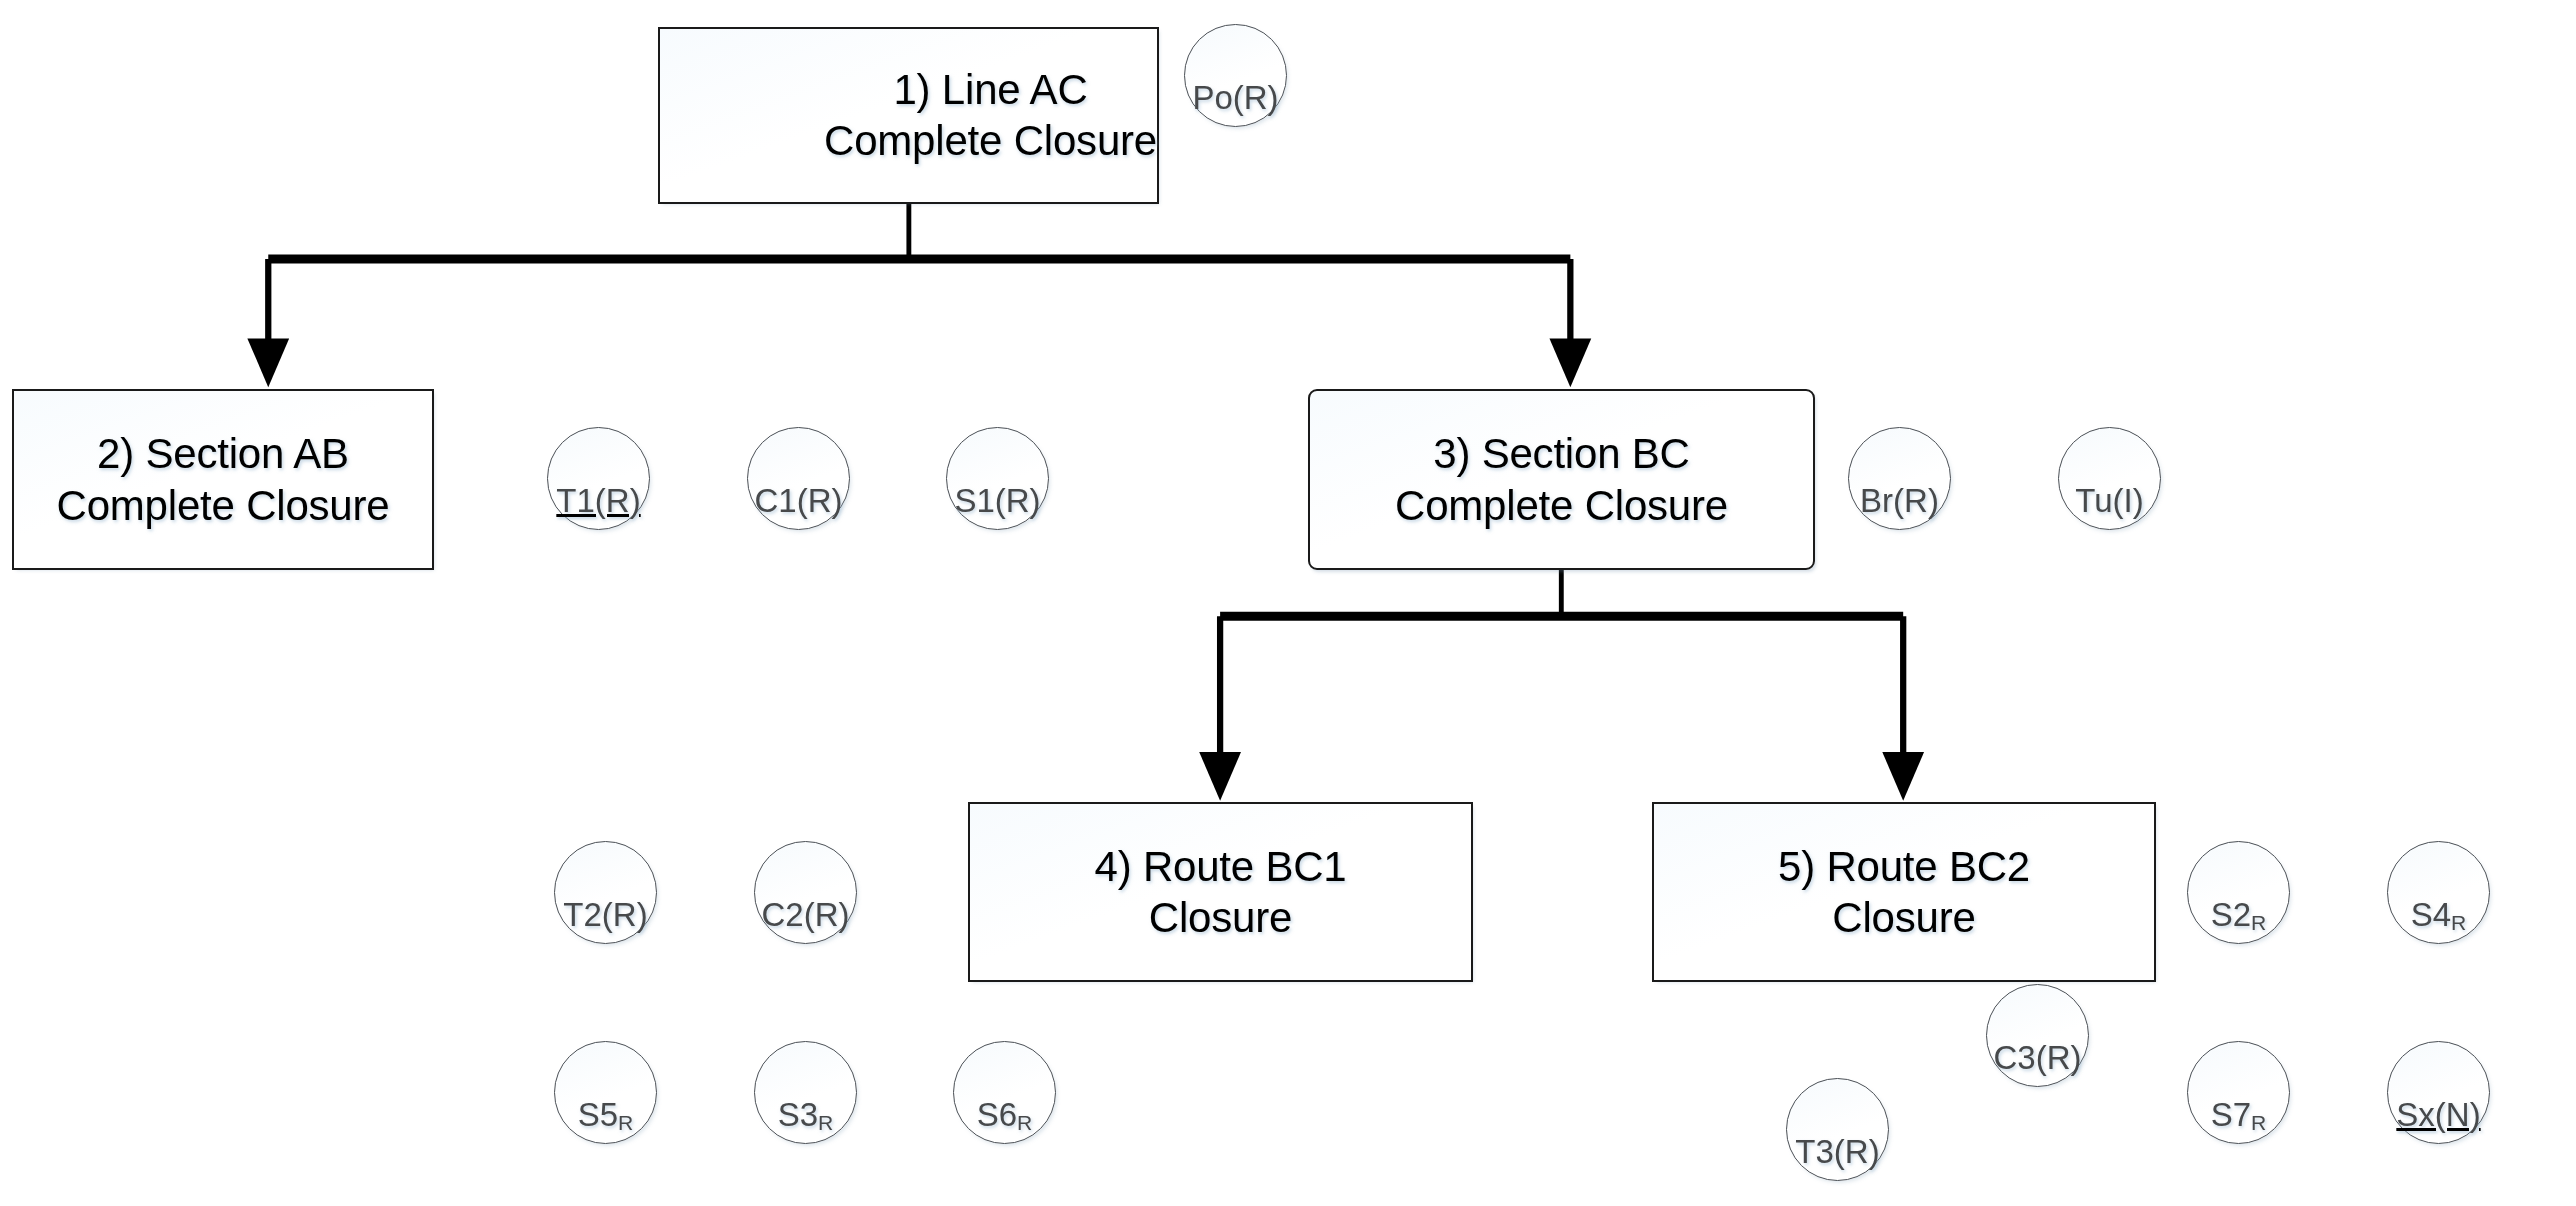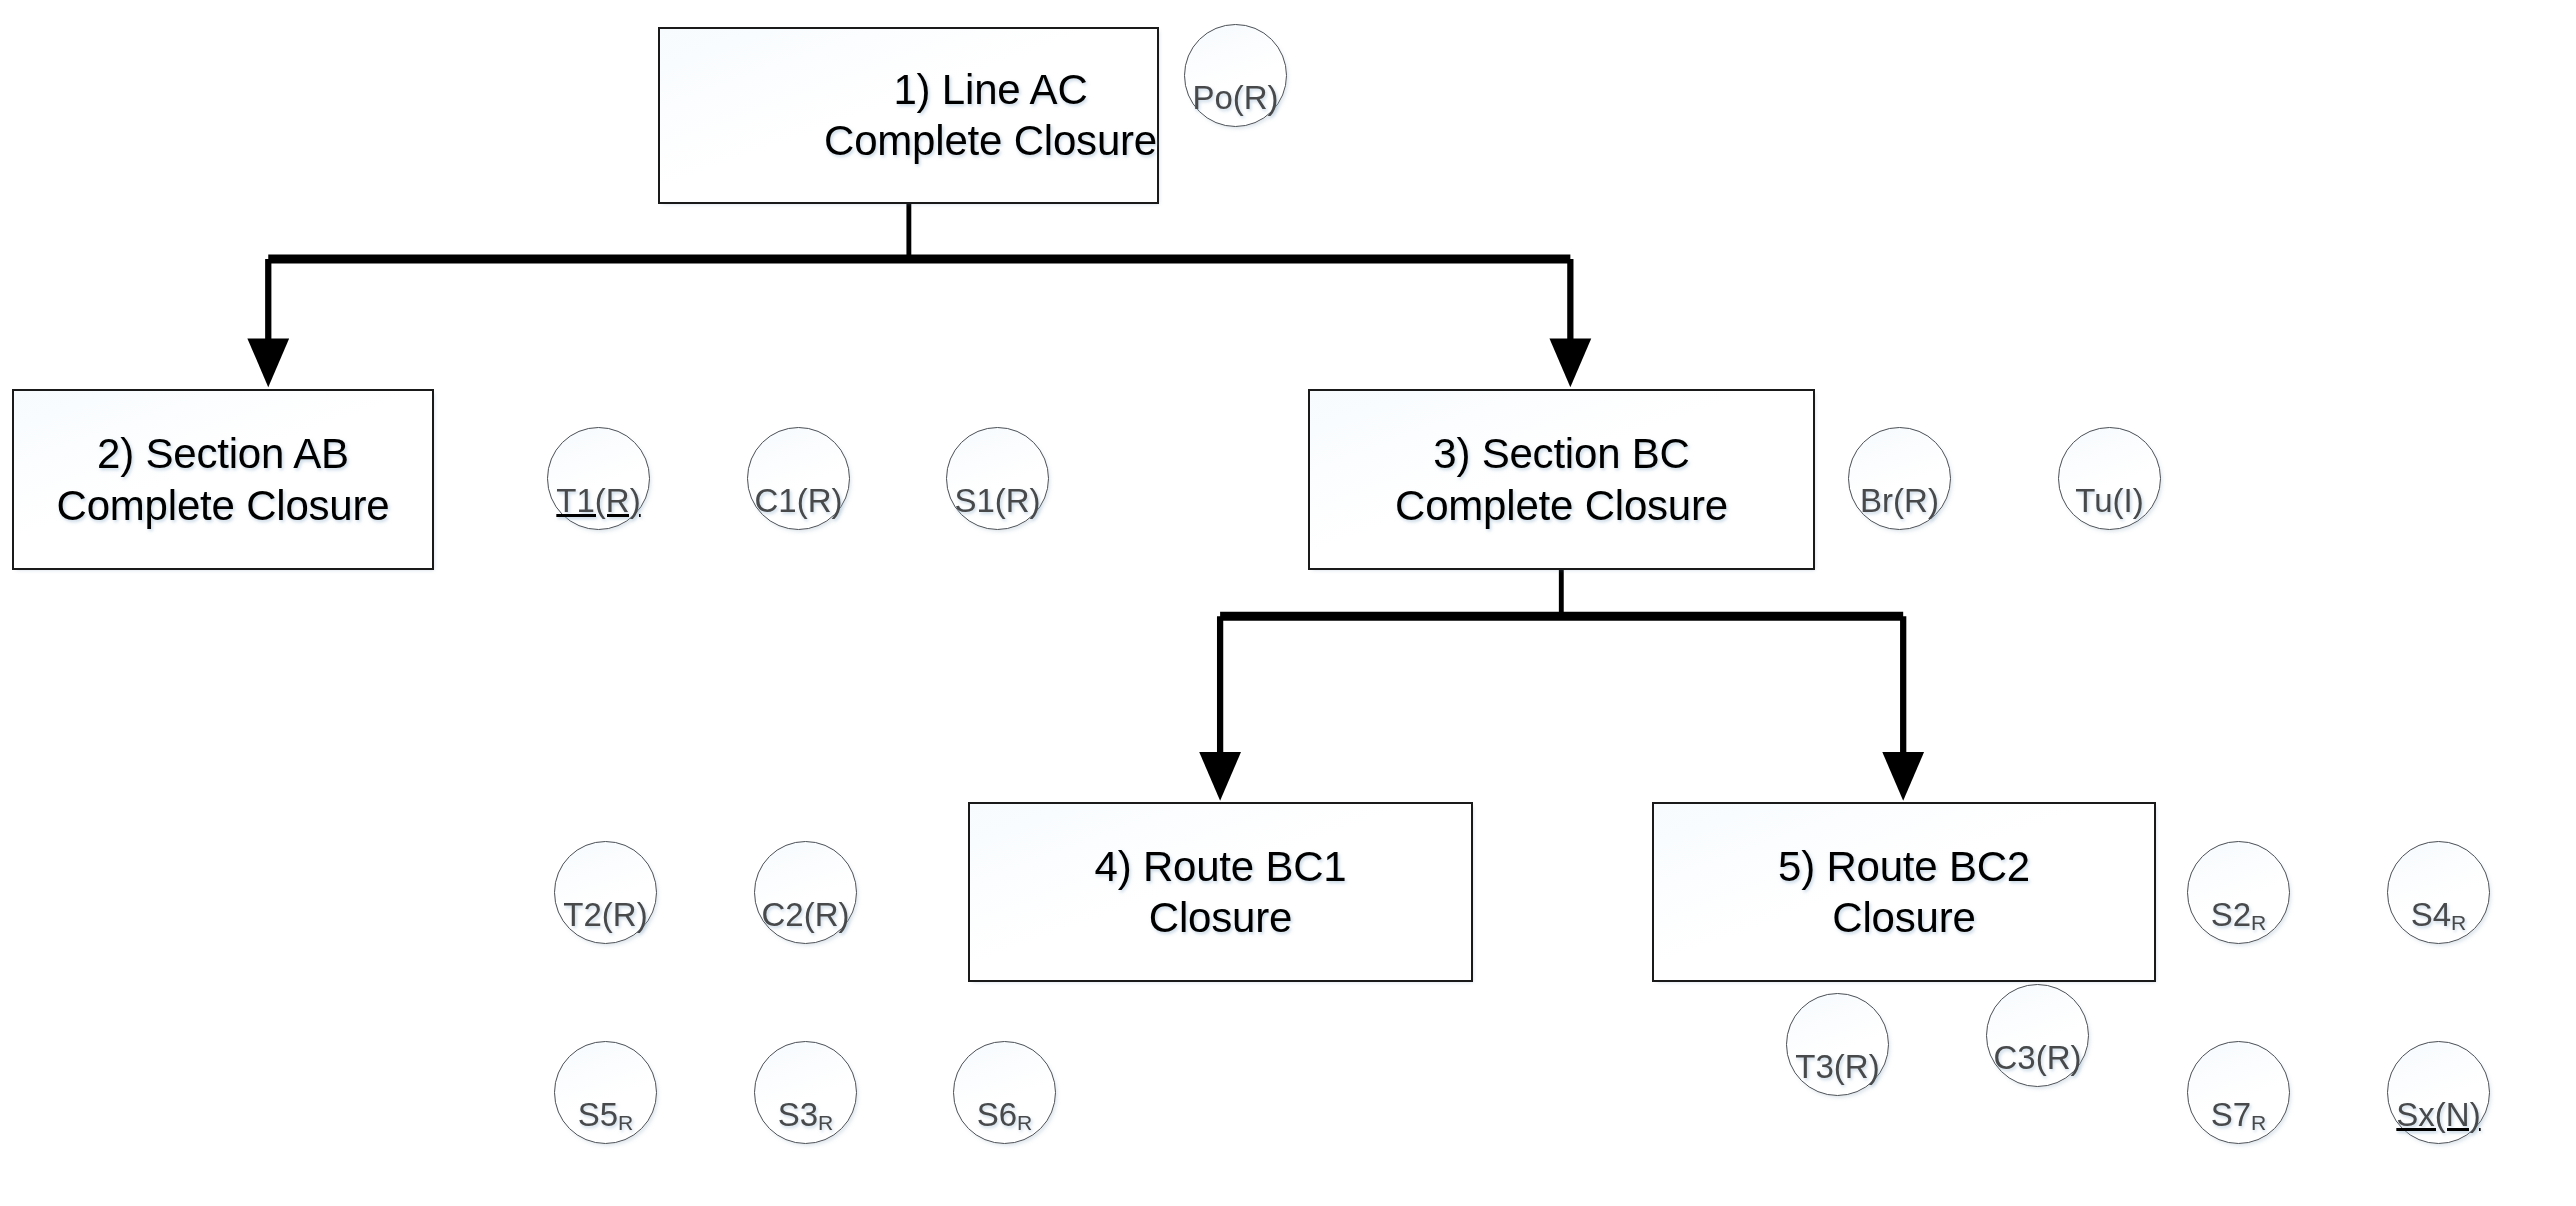--- a/index.html
+++ b/index.html
@@ -100,7 +100,7 @@
 Complete Closure</div>
   </div>
 
-  <div class="node-box" style="left:1308px;top:389px;width:507px;height:181px;">
+  <div class="node-box" style="left:1308px;top:389px;width:507px;height:181px;border-radius:9px;">
     <div class="node-label">3) Section BC
 Complete Closure</div>
   </div>

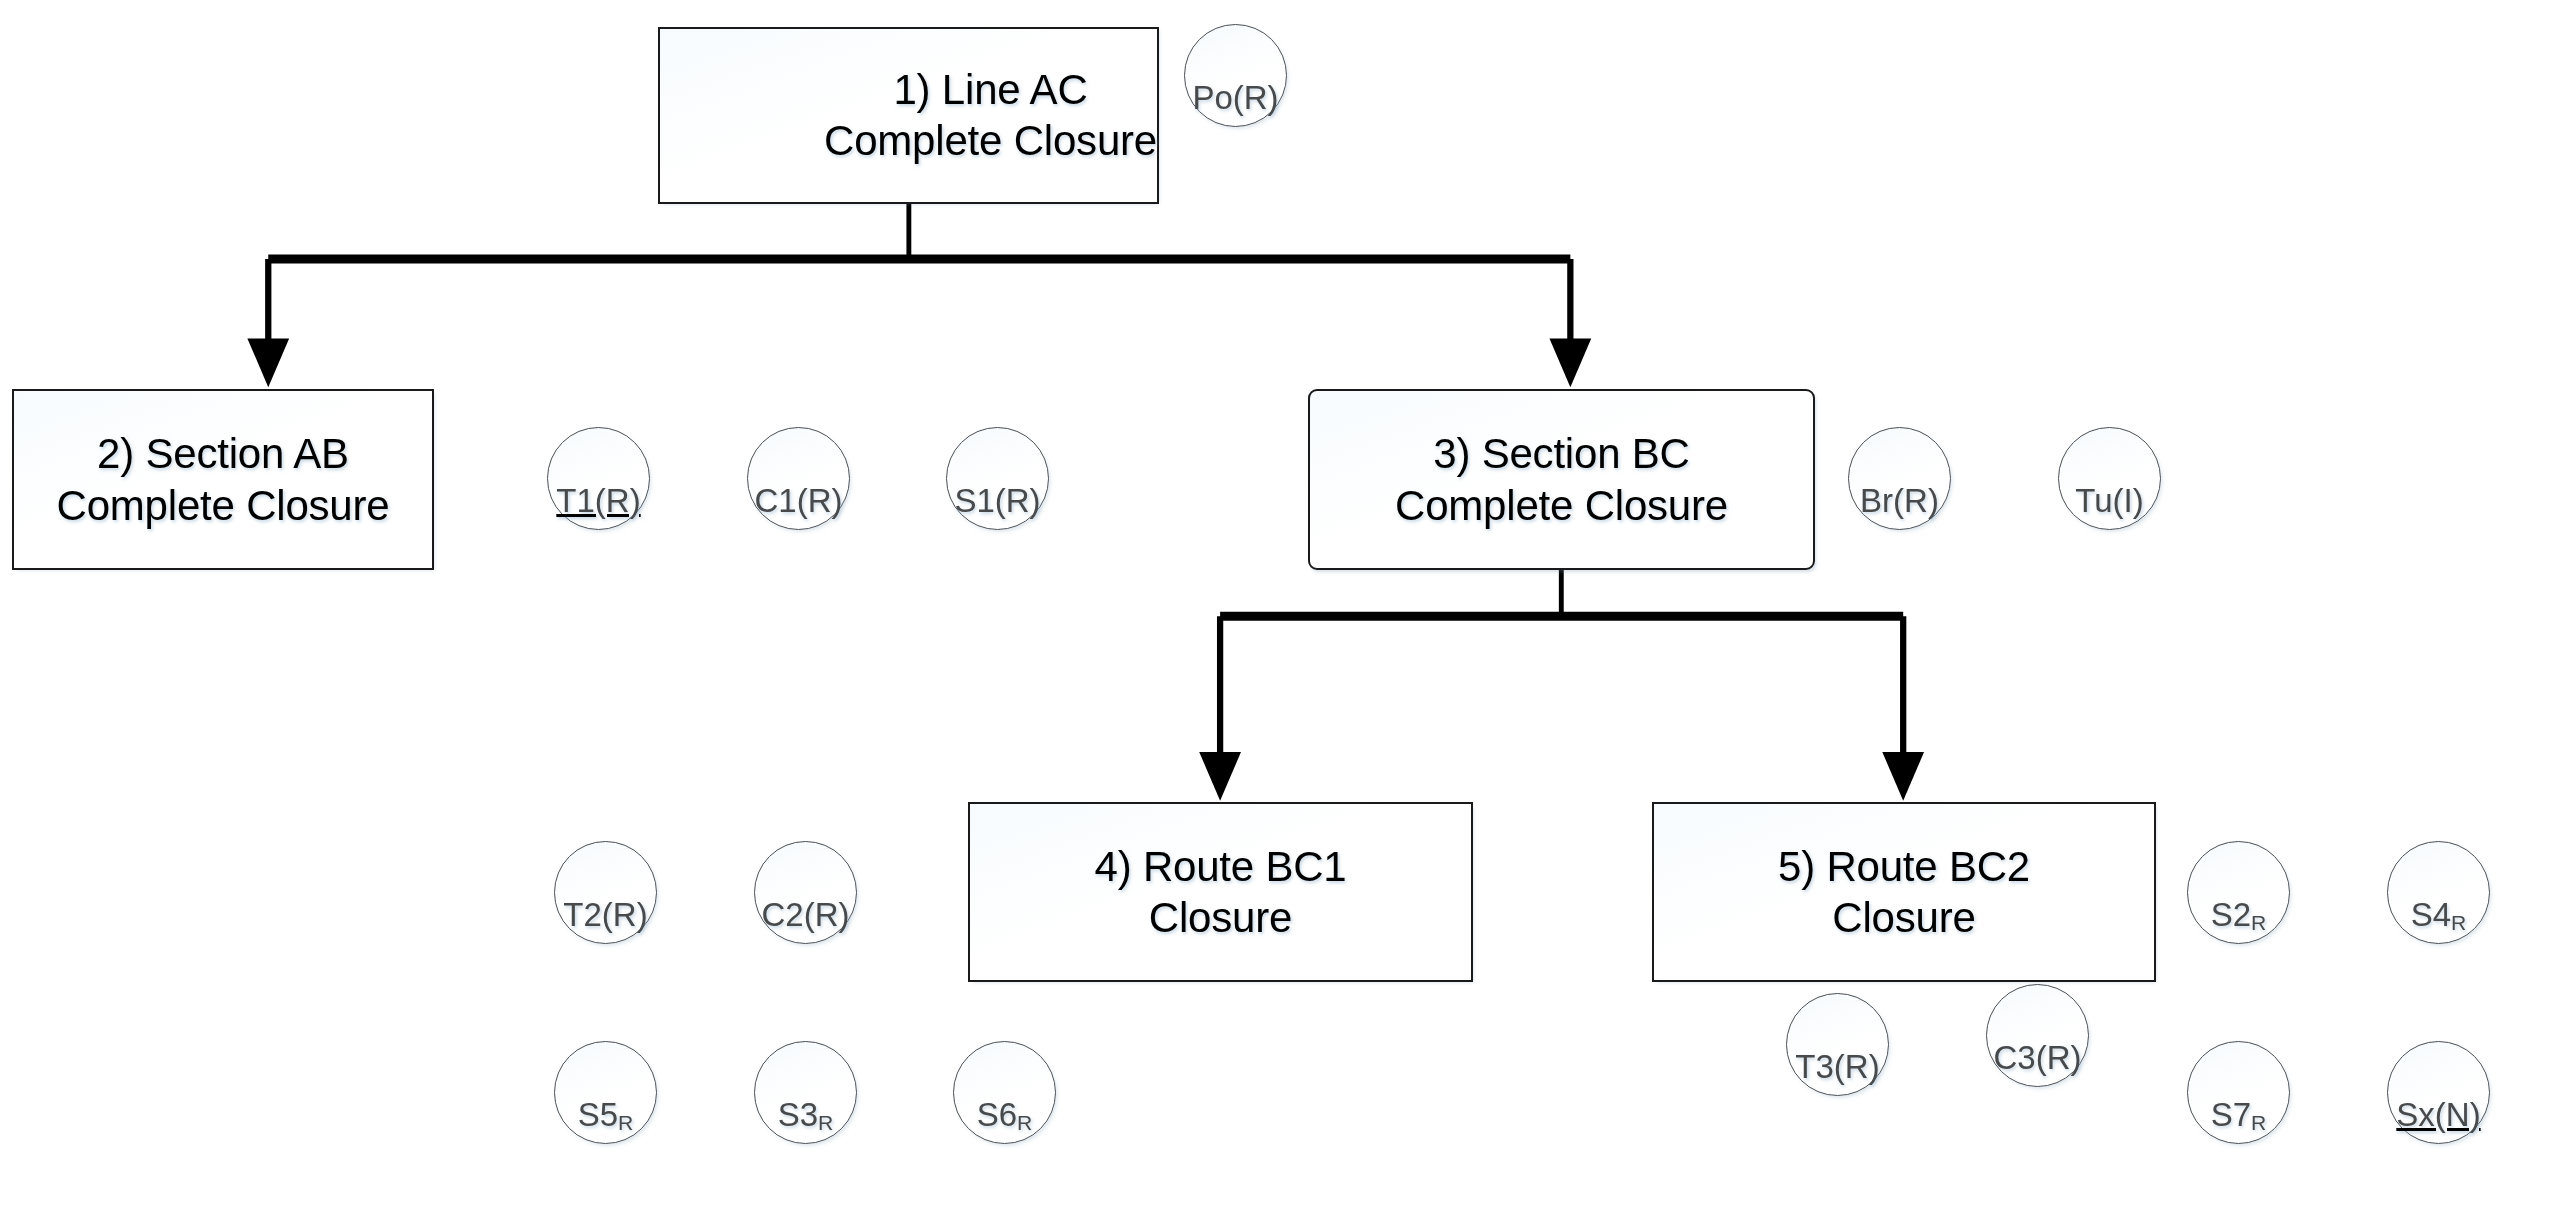--- a/index.html
+++ b/index.html
@@ -160,7 +160,7 @@
     <div class="circle-label"><span>S6</span><sub>R</sub></div>
   </div>
 
-  <div class="node-circle" style="left:1786px;top:993px;width:103px;height:103px;">
+  <div class="node-circle" style="left:1786px;top:1078px;width:103px;height:103px;">
     <div class="circle-label">T3(R)</div>
   </div>
   <div class="node-circle" style="left:1986px;top:984px;width:103px;height:103px;">

